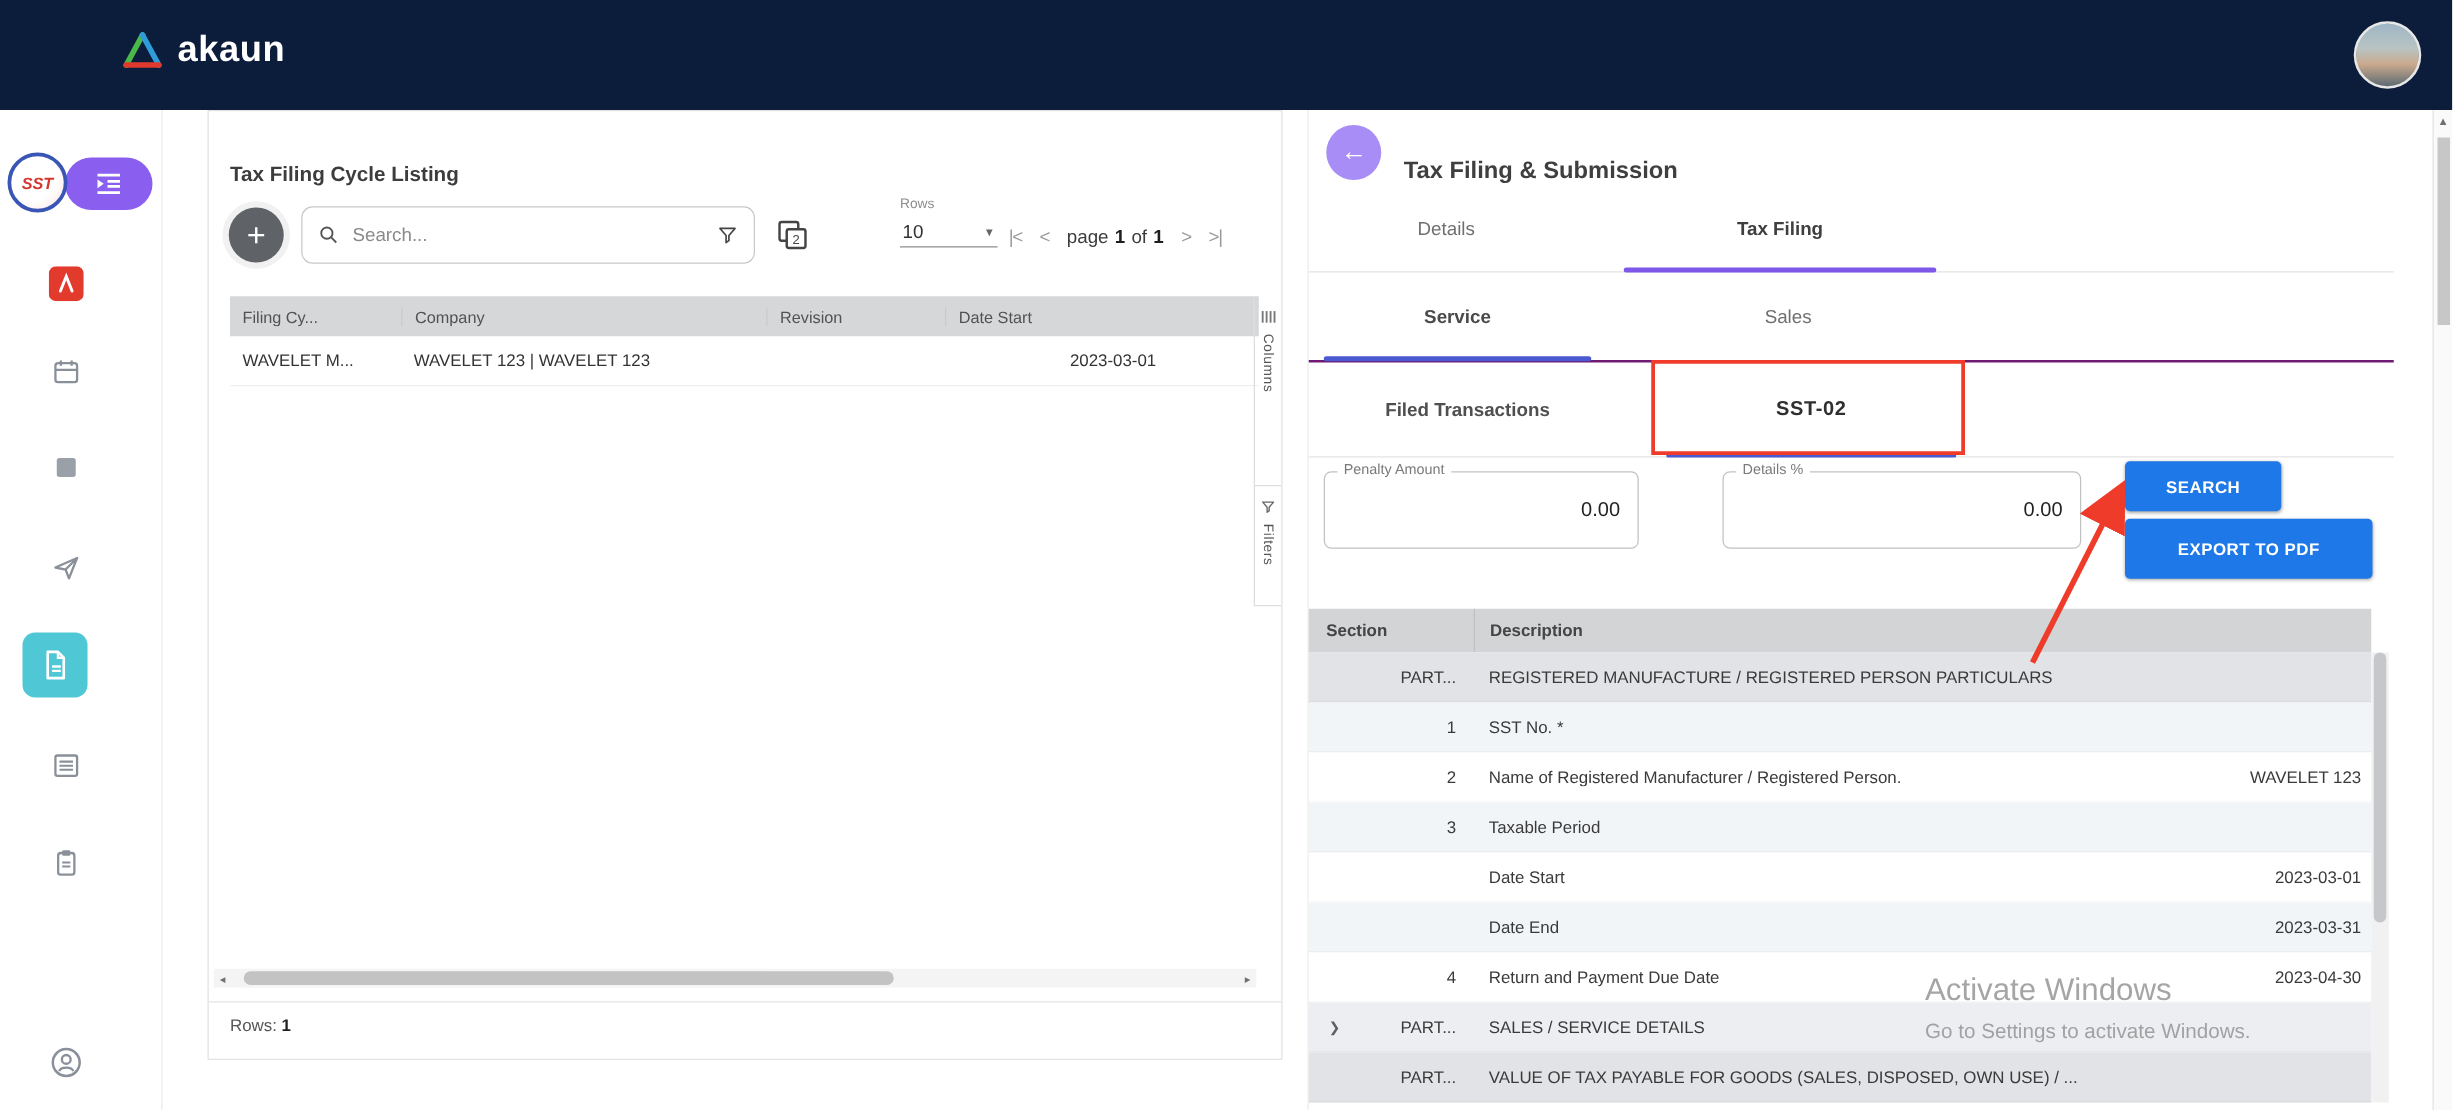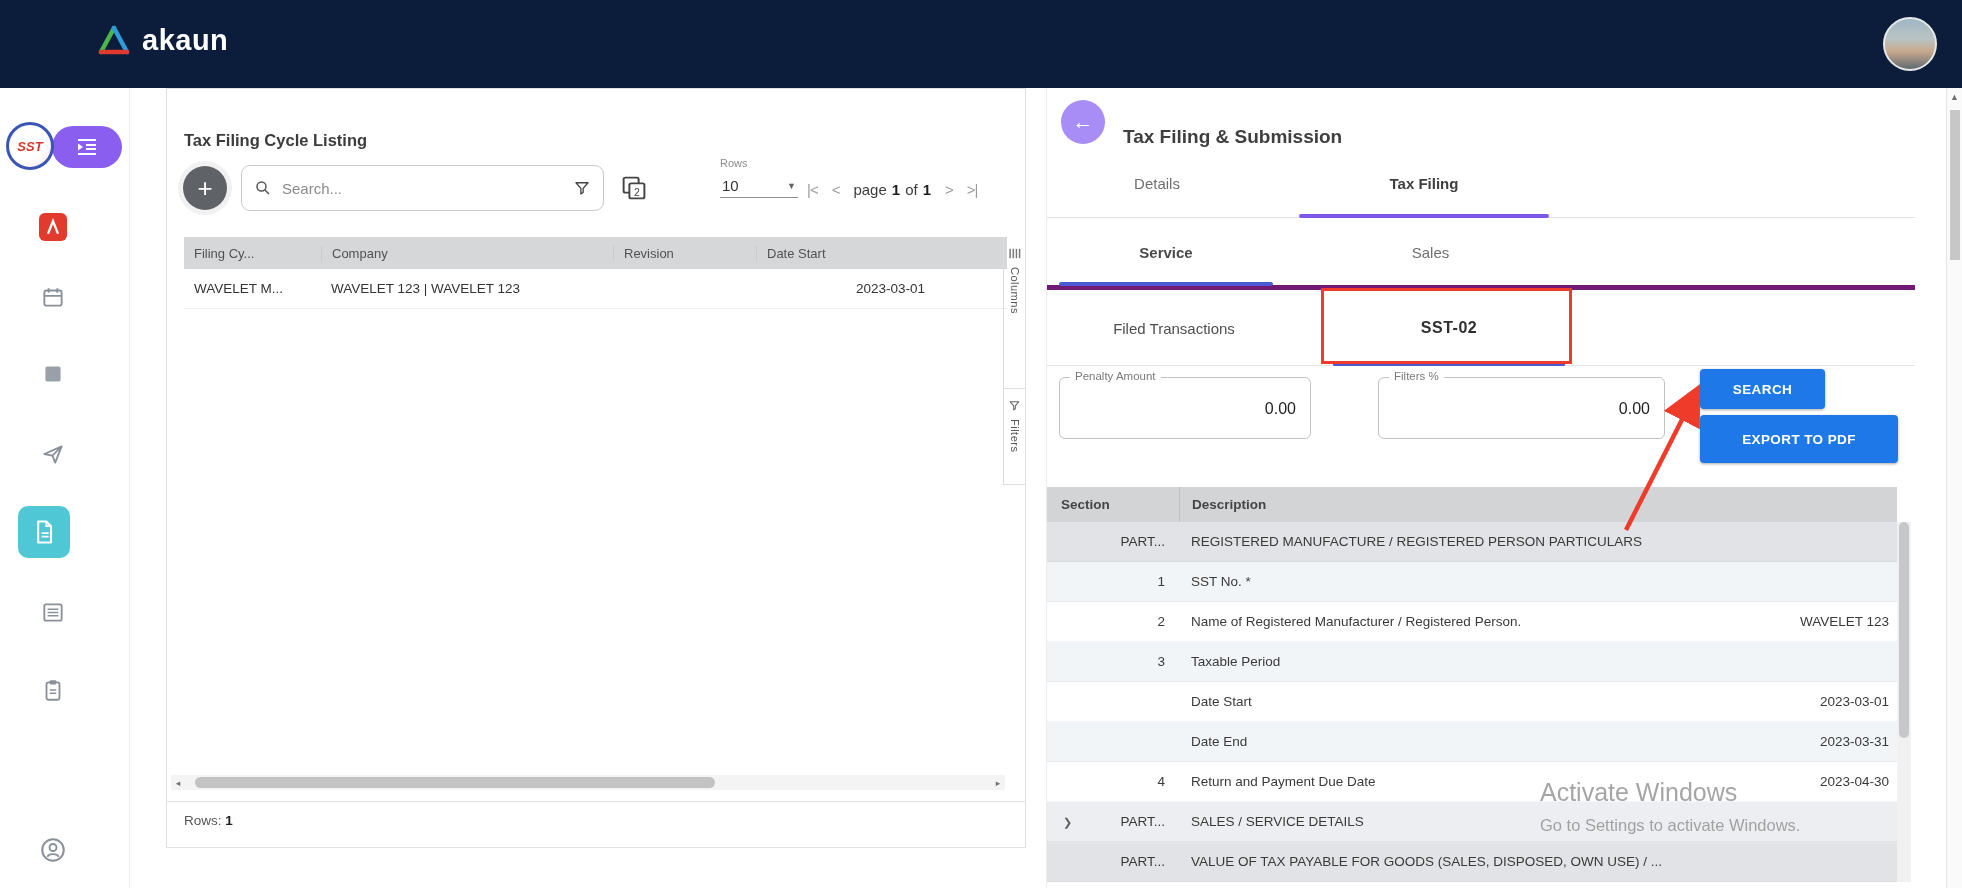--- a/index.html
+++ b/index.html
@@ -74,7 +74,7 @@
 
   .tab-row{position:absolute;left:0;width:868px;display:flex;gap:36px;}
   .tabs-1{top:62px;height:68px;border-bottom:1px solid #e4e4e4;}
-  .tabs-2{top:131px;height:71px;border-bottom:5px solid #701a75;}
+  .tabs-2{top:131px;height:71px;border-bottom:2px solid #701a75;}
   .tabs-3{top:203px;height:75px;border-bottom:1px solid #e4e4e4;}
   .tab{position:relative;display:flex;align-items:center;justify-content:center;cursor:pointer;font-size:15px;color:#6f6f6f;}
   .tab .underline{position:absolute;left:0;bottom:-1px;width:100%;height:4px;border-radius:2px;}

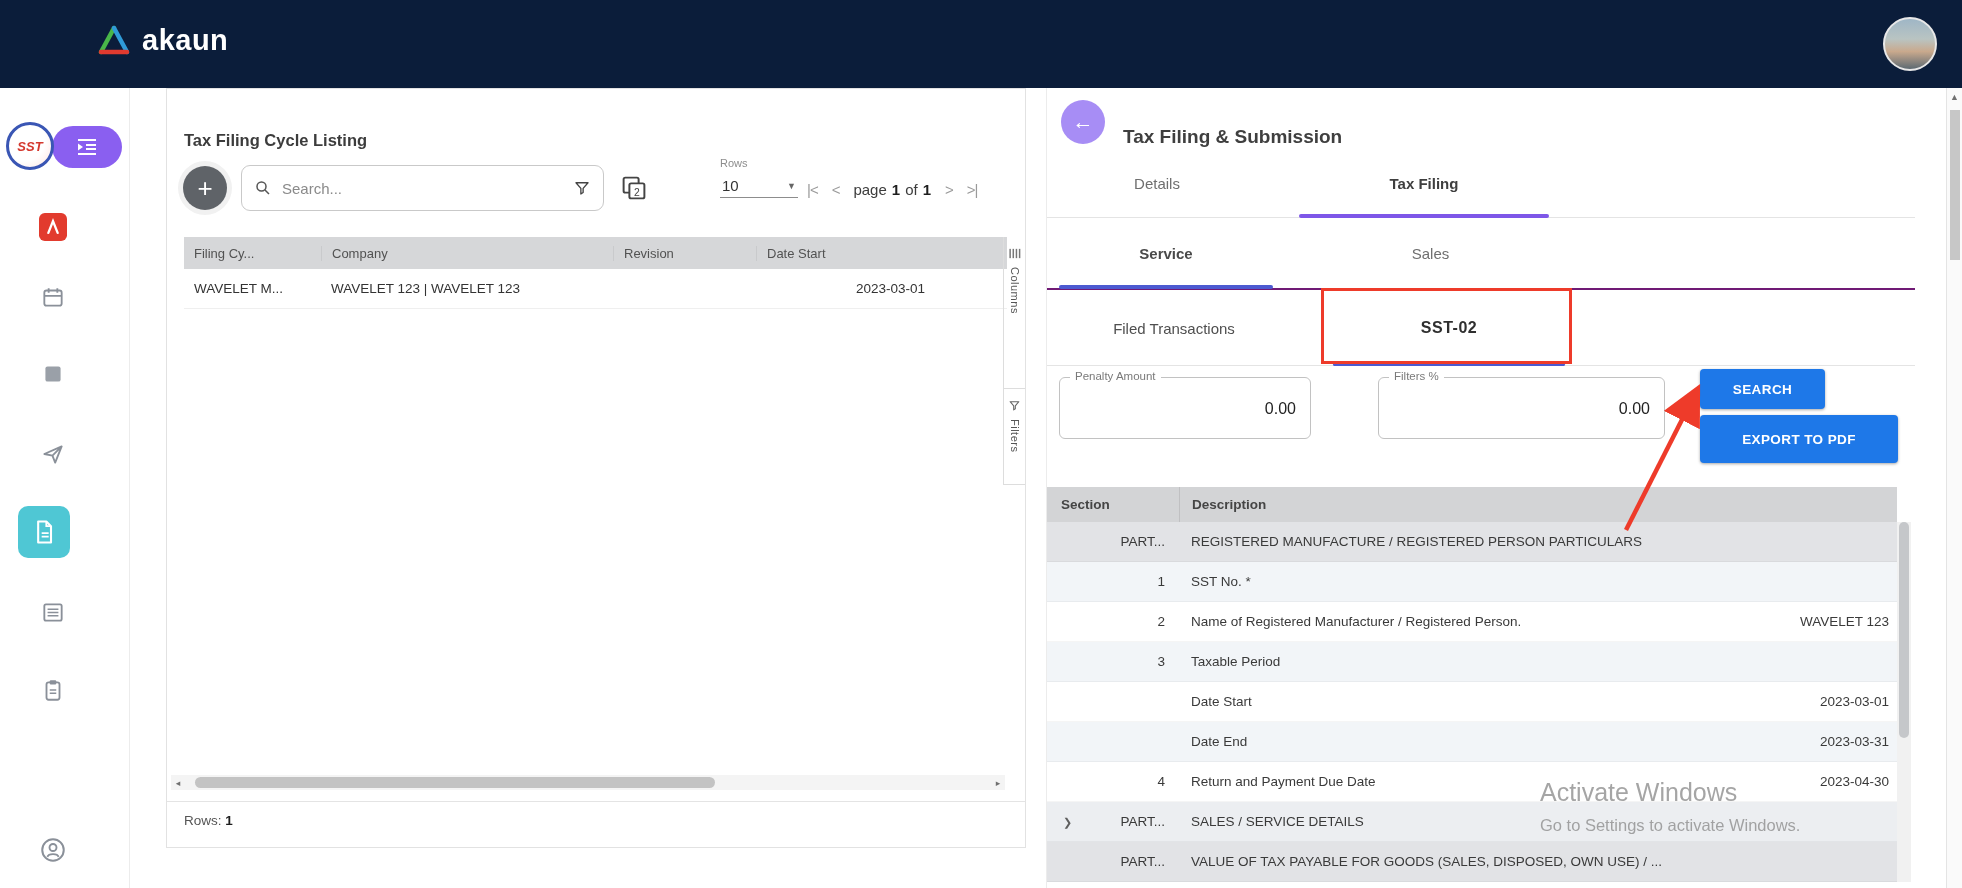--- a/index.html
+++ b/index.html
@@ -84,7 +84,7 @@
   .t-service{width:214px;margin-left:12px;color:#4a4a4a;font-weight:600;}
   .t-service .underline{background:#4c5ad1;}
   .t-sales{width:215px;margin-left:14px;}
-  .t-filed{width:230px;margin-left:12px;color:#4f4f4f;font-weight:400;}
+  .t-filed{width:230px;margin-left:12px;color:#4f4f4f;font-weight:700;}
   .t-sst{width:232px;margin-left:8px;color:#2f2f2f;font-weight:bold;font-size:16px;letter-spacing:.5px;}
   .t-sst .underline{background:#4c5ad1;height:3.5px;}
 

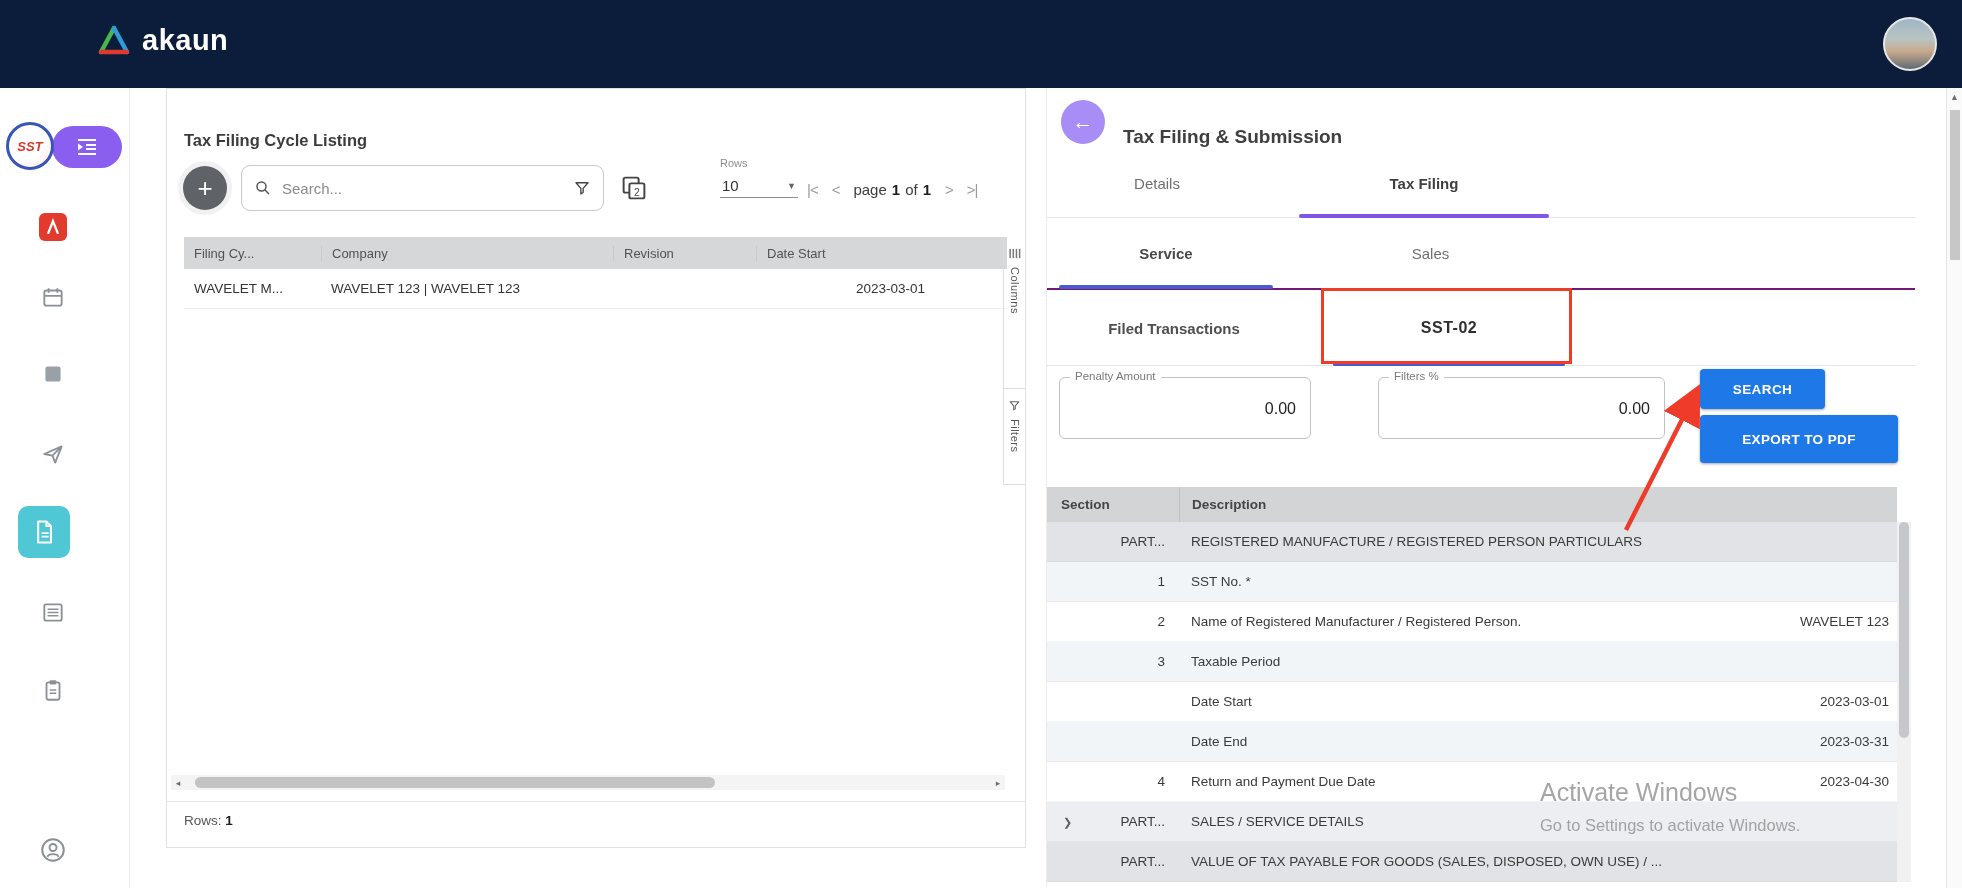--- a/index.html
+++ b/index.html
@@ -347,7 +347,7 @@
       <span class="fvalue">0.00</span>
     </div>
     <div class="field f-pp">
-      <span class="flabel">Filters %</span>
+      <span class="flabel">Details %</span>
       <span class="fvalue">0.00</span>
     </div>
 

